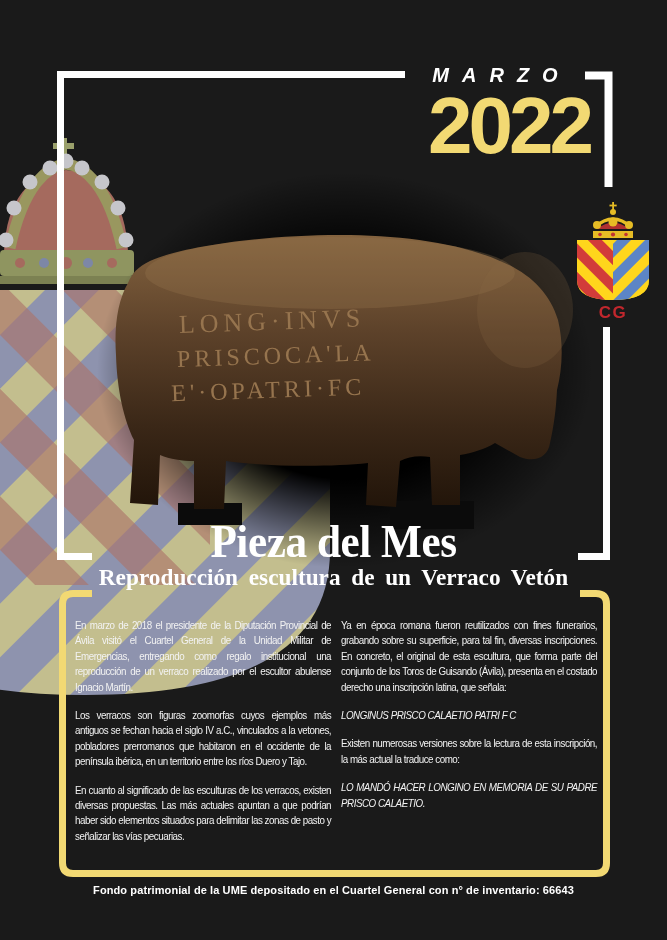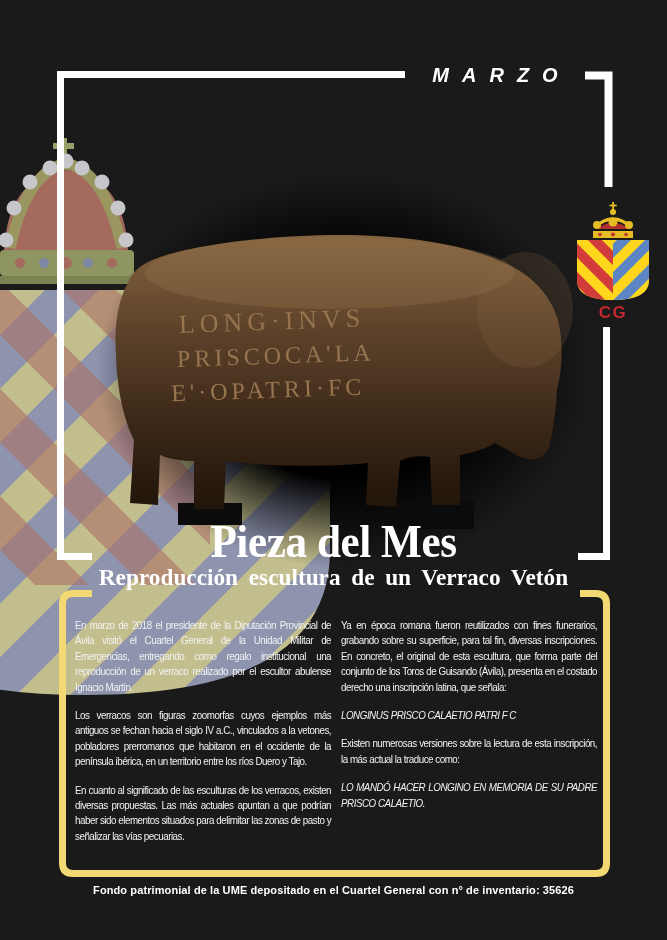--- a/index.html
+++ b/index.html
@@ -167,6 +167,7 @@
   </svg>
 
   <div class="abs marzo">MARZO</div>
+  <div class="abs year">2022</div>
 
   <svg class="abs" style="left:574px;top:198px" width="78" height="125" viewBox="0 0 78 125" aria-hidden="true">
     <defs>

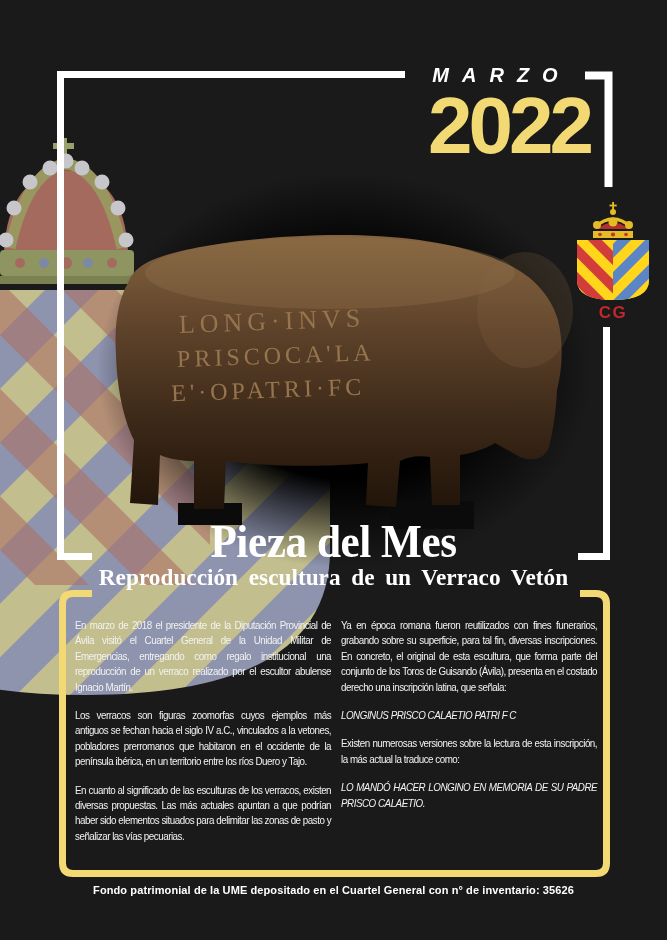--- a/index.html
+++ b/index.html
@@ -225,7 +225,7 @@
     <p class="it">LO MANDÓ HACER LONGINO EN MEMORIA DE SU PADRE PRISCO CALAETIO.</p>
   </div>
 
-  <div class="abs footer">Fondo patrimonial de la UME depositado en el Cuartel General con n° de inventario: 35626</div>
+  <div class="abs footer">Fondo patrimonial de la UME depositado en el Cuartel General con n° de inventario: 66643</div>
 
 </div>
 

